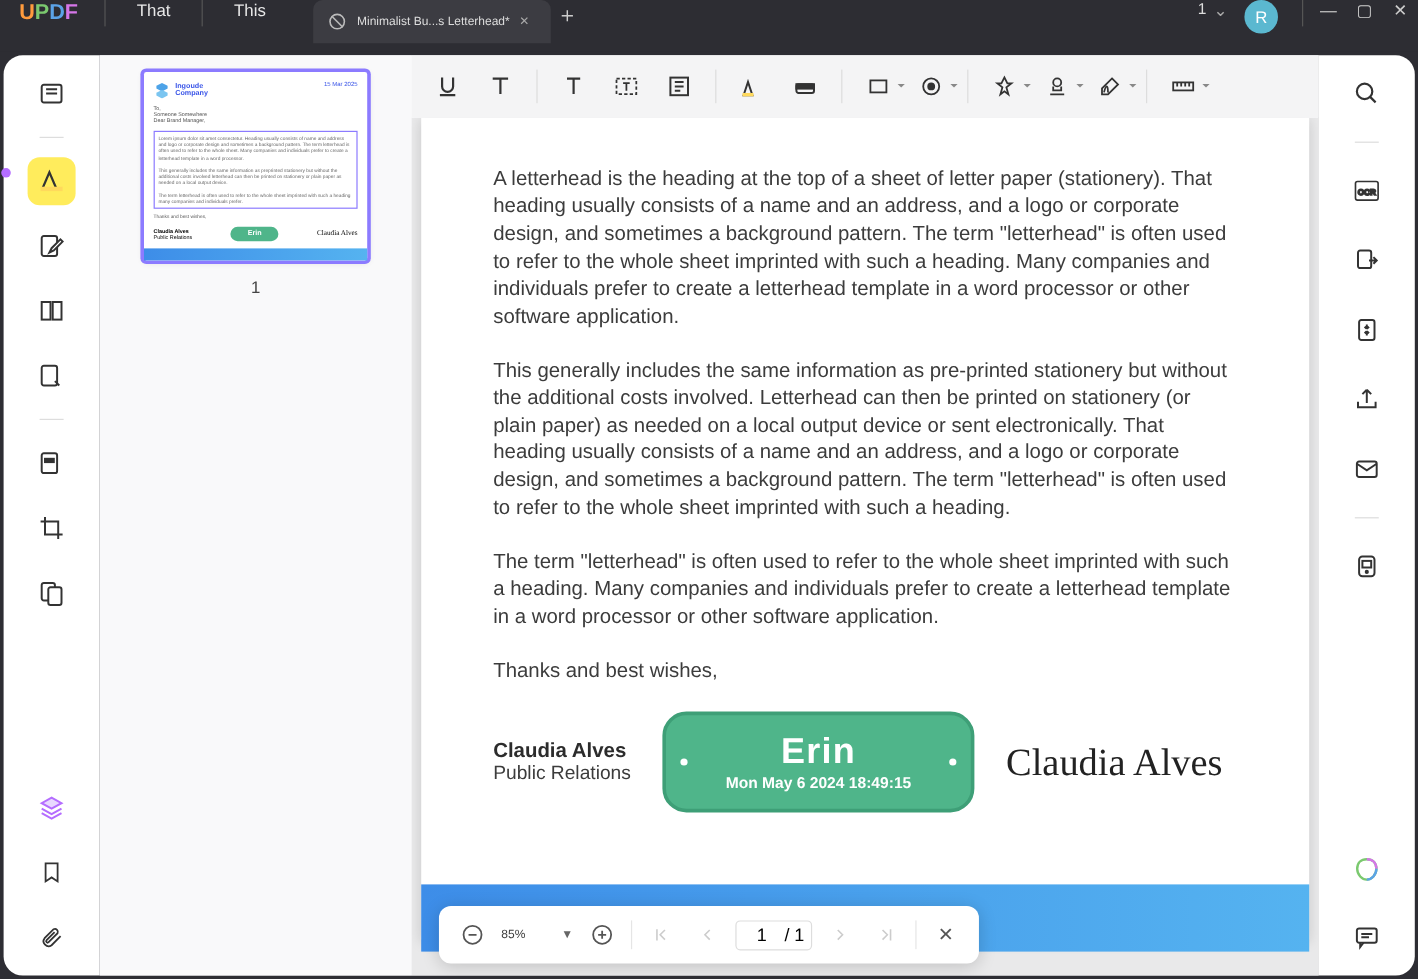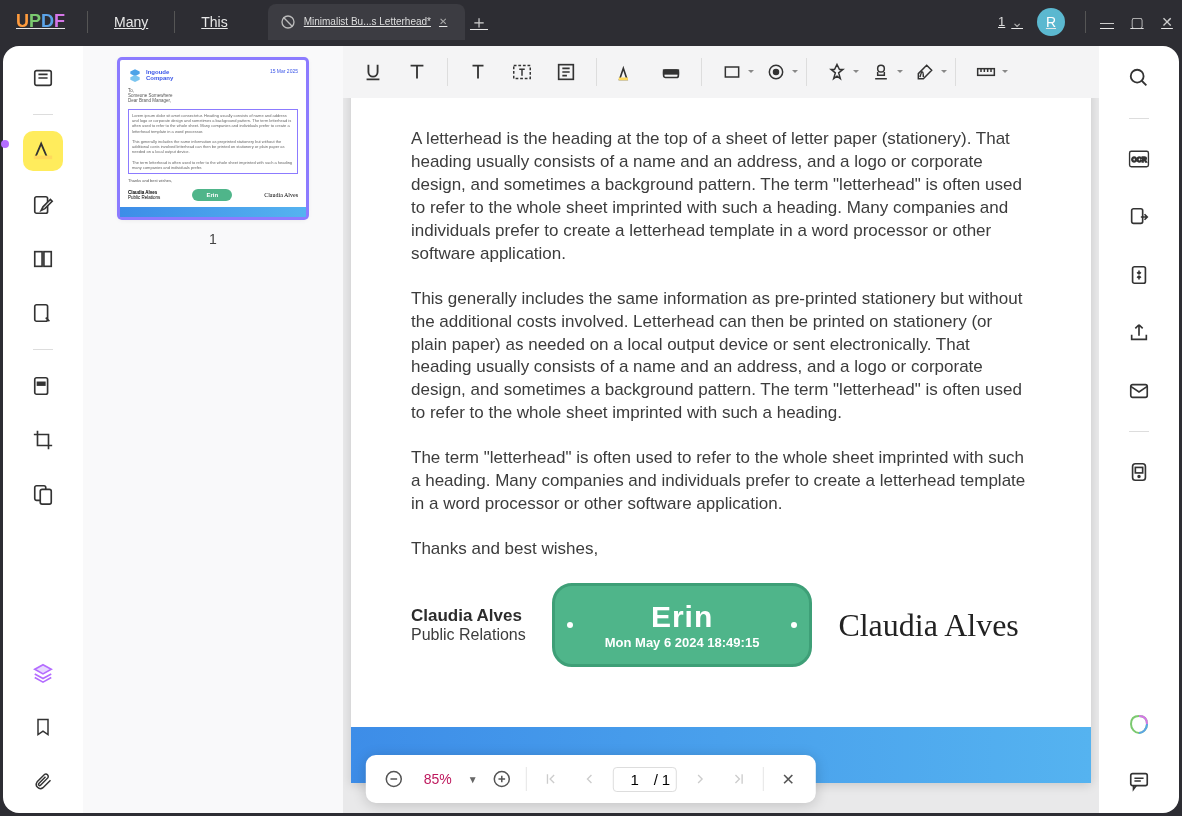--- a/index.html
+++ b/index.html
@@ -6,7 +6,7 @@
 html, body { width: 1182px; height: 816px; overflow: hidden; background: #2d2d33; }
 
 
-.titlebar { height: 43px; background: #2d2d33; display: flex; align-items: center; color: #e8e8e8; font-size: 14px; text-decoration: underline; }
+.titlebar { height: 43px; background: #2d2d33; display: flex; align-items: flex-start; color: #e8e8e8; font-size: 14px; }
 .logo { padding: 0 16px; font-weight: 700; font-size: 18px; }
 .logo span:nth-child(1){color:#ff9b3d;} .logo span:nth-child(2){color:#7bc96f;} .logo span:nth-child(3){color:#5ba3e8;} .logo span:nth-child(4){color:#d576e8;}
 .titlebar .sep { width: 1px; height: 22px; background: #555; margin: 0 6px;}

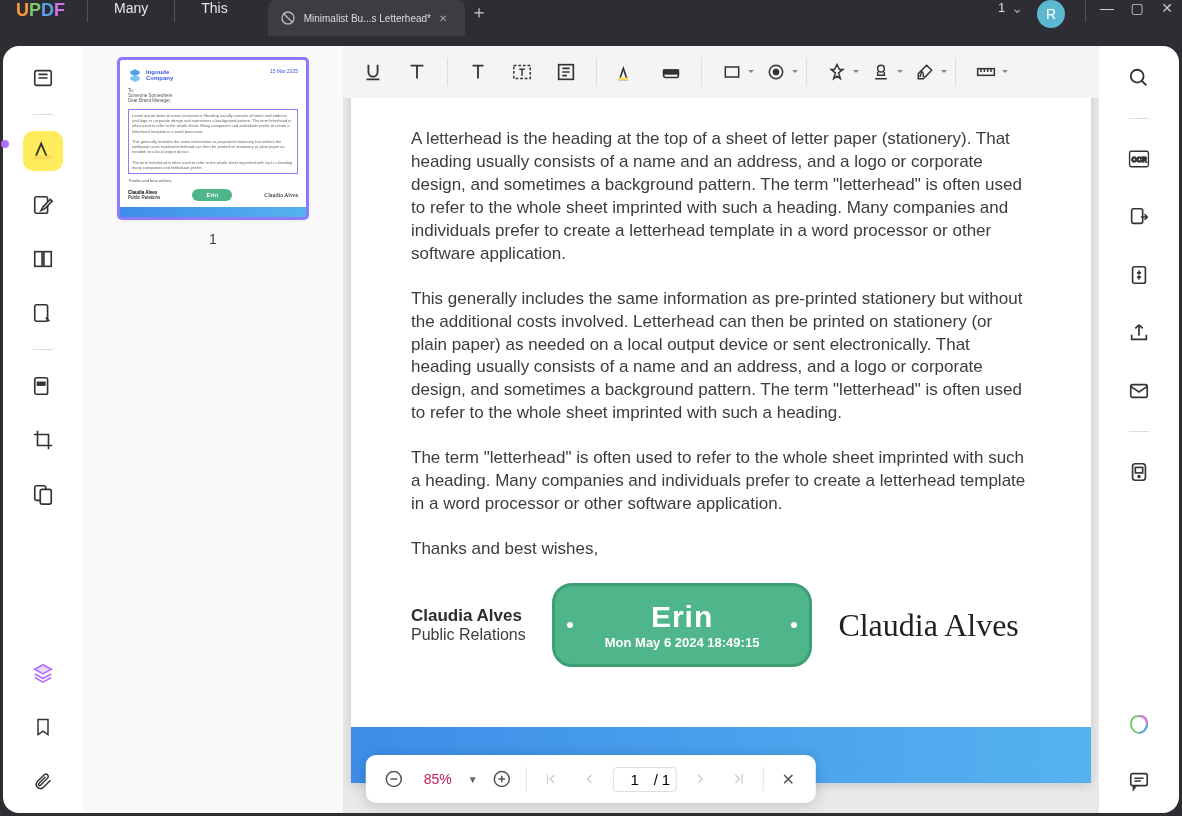--- a/index.html
+++ b/index.html
@@ -92,7 +92,7 @@
 <div class="titlebar">
   <div class="logo"><span>U</span><span>P</span><span>D</span><span>F</span></div>
   <div class="sep"></div>
-  <div class="menuitem">Many</div>
+  <div class="menuitem">That</div>
   <div class="sep"></div>
   <div class="menuitem">This</div>
   <div class="tab">

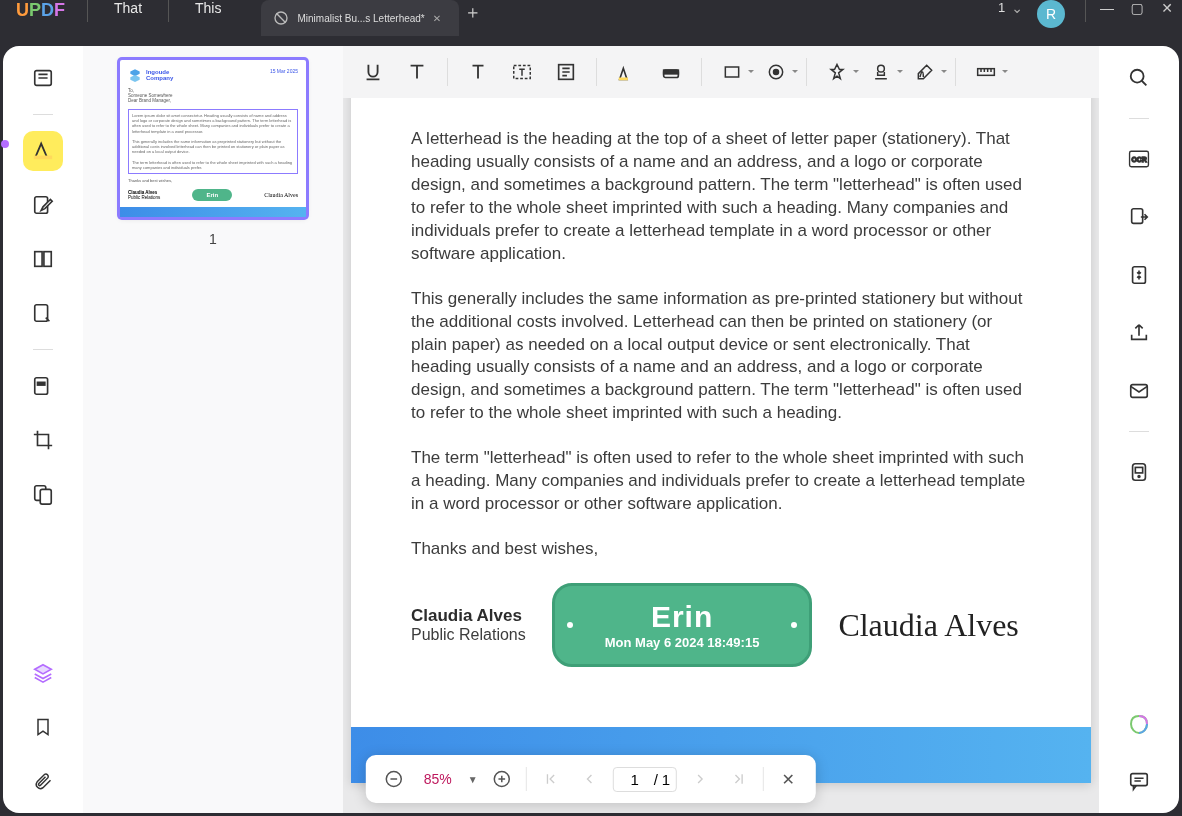--- a/index.html
+++ b/index.html
@@ -60,7 +60,7 @@
 .toolbar .carets::after { content:""; position:absolute; right:-2px; top:18px; border:3px solid transparent; border-top-color:#888;}
 
 
-.docarea { position:absolute; left:260px; right:0; top:52px; bottom:0; background:#e9e9ea; overflow:auto; display:flex; justify-content:center;align-items:flex-end;}
+.docarea { position:absolute; left:260px; right:0; top:52px; bottom:0; background:#e9e9ea; overflow:auto; display:flex; justify-content:center;}
 .page { width:740px; background:#fff; box-shadow:0 2px 10px rgba(0,0,0,.15); margin:0 0 30px 0; padding:40px 60px 0 60px; position:relative;}
 .page p { font-size:17px; color:#3c3c3c; line-height:1.35; margin-bottom:22px;}
 .page .sigrow { display:flex; align-items:center; gap:26px; margin-top:10px;}

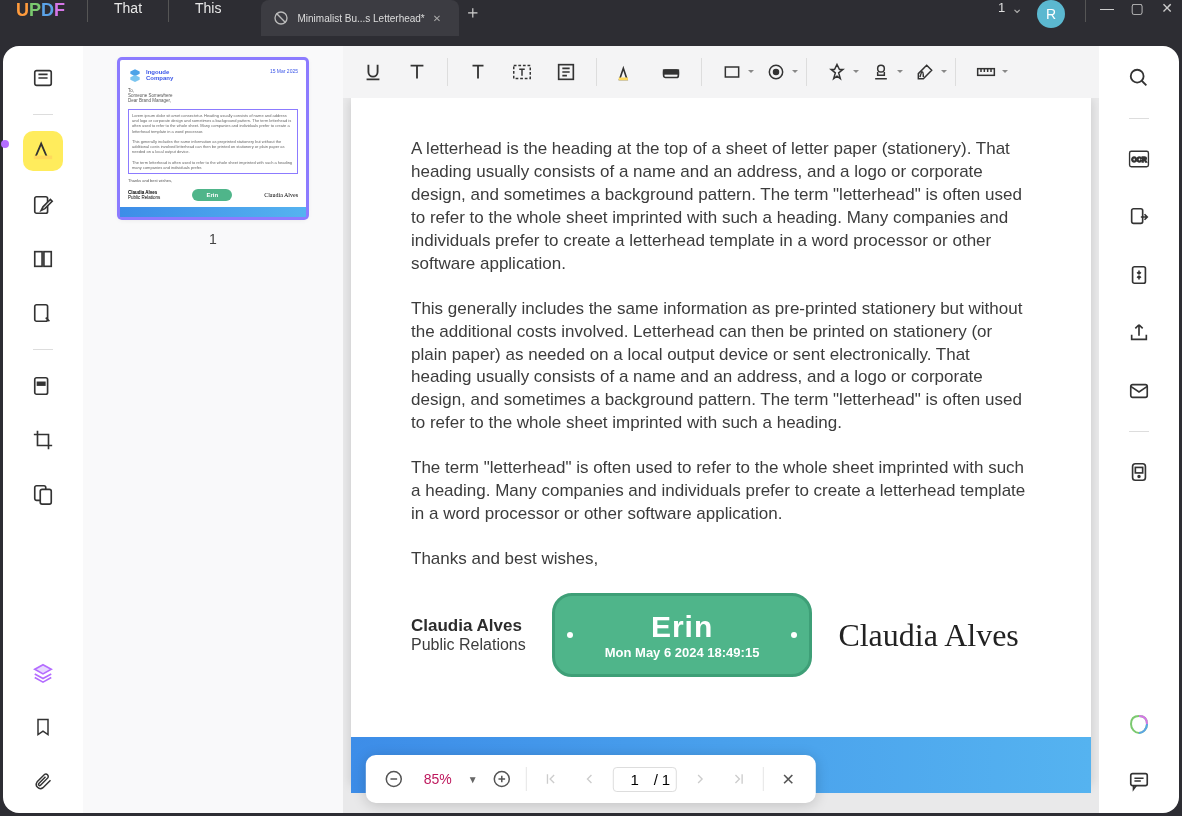--- a/index.html
+++ b/index.html
@@ -79,7 +79,7 @@
 .navpill .nb { width:28px;height:28px;display:flex;align-items:center;justify-content:center;cursor:pointer; color:#555;}
 .navpill .dis { color:#ccc;}
 .navpill .sep { width:1px;height:24px;background:#e5e5e5;}
-.navpill .zoom { font-size:14px;color:#be185d; width:40px; text-align:center;}
+.navpill .zoom { font-size:10px;color:#404040; width:40px; text-align:left;}
 .navpill .carets { font-size:10px;color:#666;}
 .navpill input { width:30px; border:none; text-align:center; font-size:15px;}
 .navpill .pgbox { border:1px solid #ddd; border-radius:4px; padding:3px 6px; display:flex; align-items:center; gap:4px; font-size:15px;}

